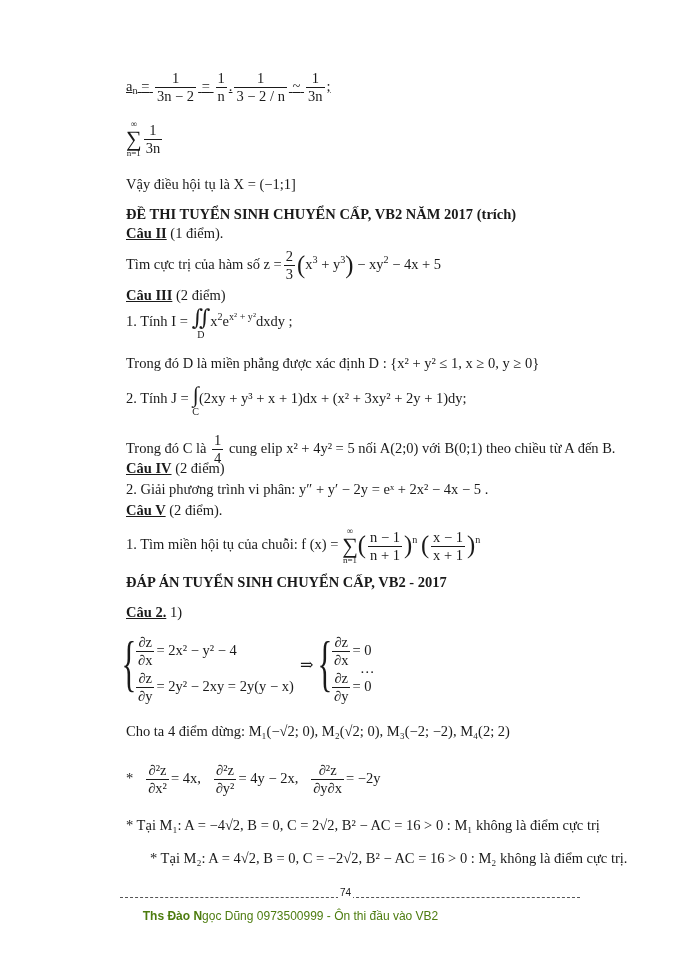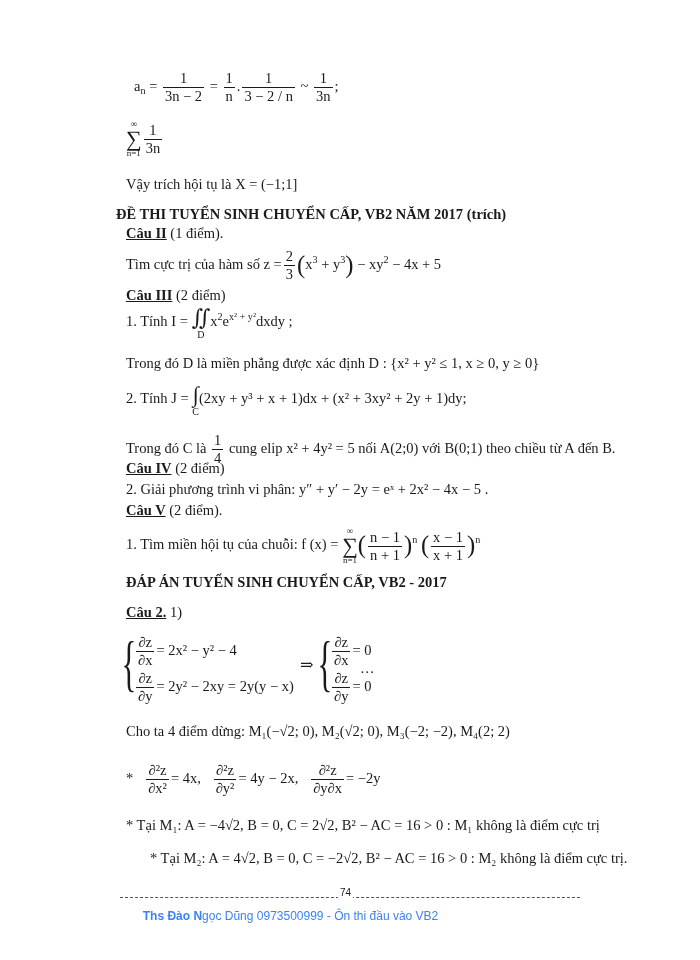--- a/index.html
+++ b/index.html
@@ -32,7 +32,7 @@
 </head>
 <body>
 
-<div class="abs" style="left:134px; top:70px;">
+<div class="abs" style="left:126px; top:70px;text-decoration:underline;">
   <span>a</span><span class="sub">n</span>
   <span>=</span>
   <span class="frac"><span class="num">1</span><span>3n − 2</span></span>

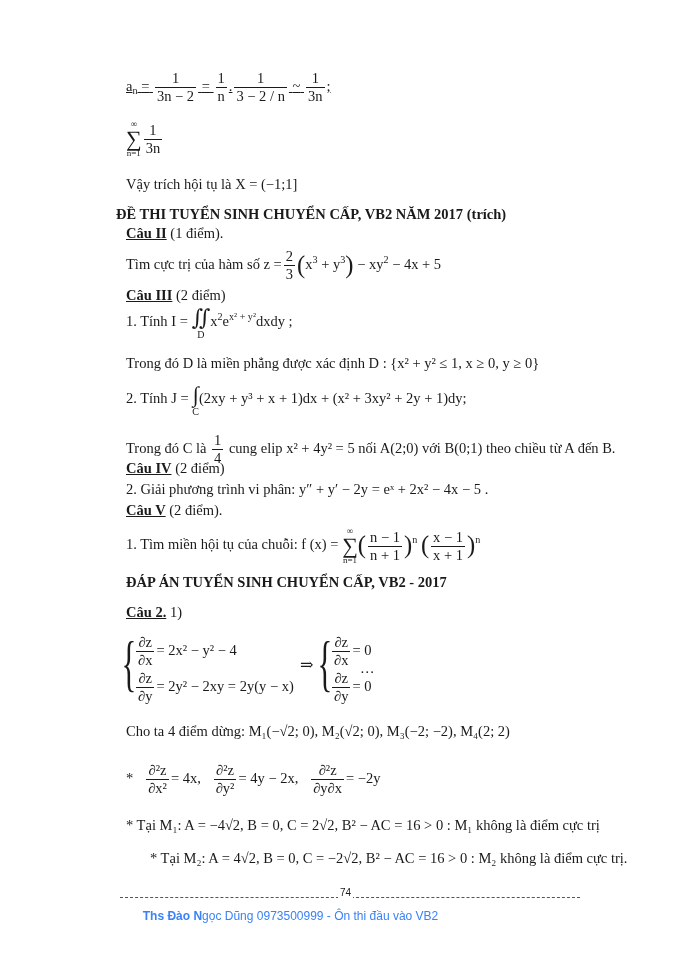--- a/index.html
+++ b/index.html
@@ -51,7 +51,7 @@
 </div>
 
 <div class="abs" style="left:126px; top:176px;">
-  <span>Vậy trích hội tụ là</span>
+  <span>Vậy điều hội tụ là</span>
   <span>X = (−1;1]</span>
 </div>
 

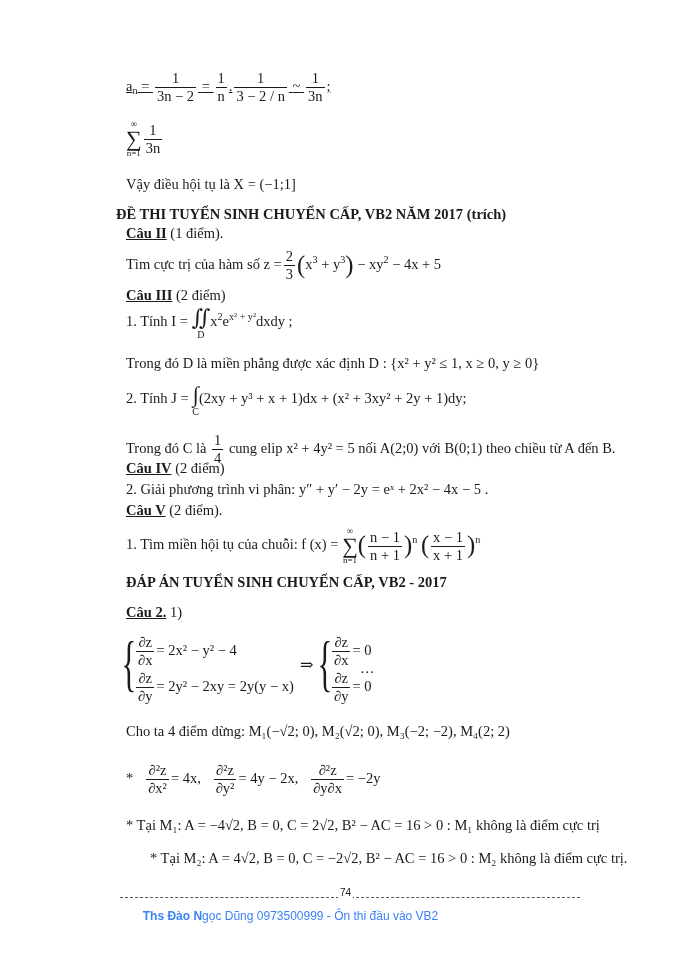--- a/index.html
+++ b/index.html
@@ -55,7 +55,7 @@
   <span>X = (−1;1]</span>
 </div>
 
-<div class="abs heading" style="left:116px; top:206px;text-align:center;">ĐỀ THI TUYỂN SINH CHUYỂN CẤP, VB2  NĂM 2017 (trích)</div>
+<div class="abs heading" style="left:126px; top:206px;text-align:center;">ĐỀ THI TUYỂN SINH CHUYỂN CẤP, VB2  NĂM 2017 (trích)</div>
 
 <div class="abs" style="left:126px; top:225px;">
   <span class="cau">Câu II</span><span> (1 điểm).</span>

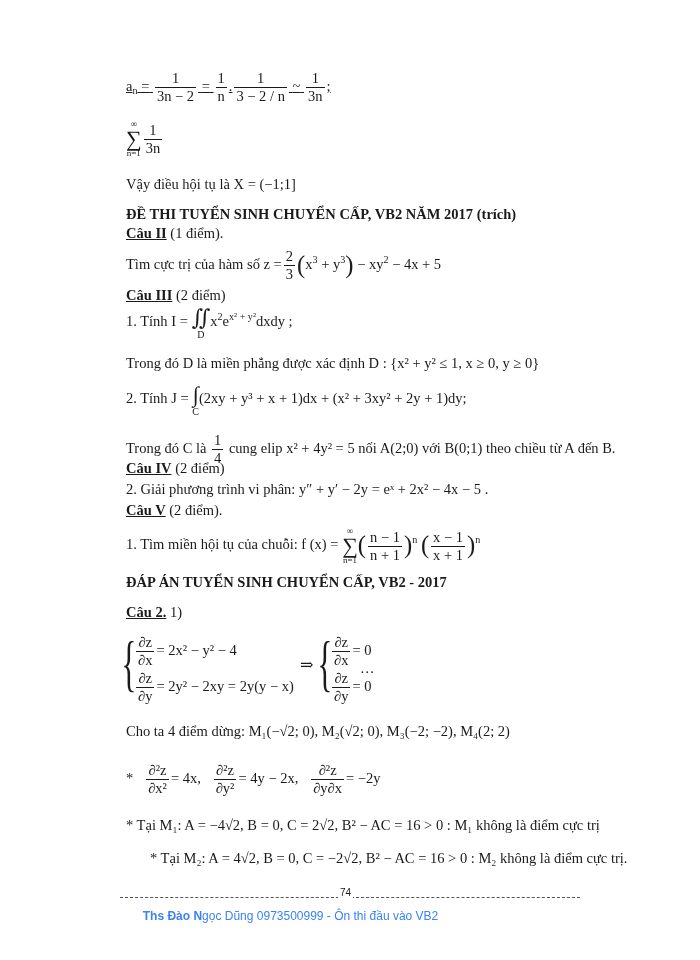--- a/index.html
+++ b/index.html
@@ -26,7 +26,7 @@
   .footer-line { position: absolute; left: 120px; top: 897px; width: 460px; border-top: 1px dashed #555; }
   .page-num { position: absolute; left: 338px; top: 887px; background: #fff; padding: 0 2px; font-size: 10px; font-family: "Liberation Sans", sans-serif; }
   .footer { position: absolute; left: 0; width: 581px; top: 909px; text-align: center;
-            font-family: "Liberation Sans", "DejaVu Sans", sans-serif; font-size: 12px; color: #3b82f6; }
+            font-family: "Liberation Sans", "DejaVu Sans", sans-serif; font-size: 12px; color: #4d7c0f; }
   .footer b { font-weight: bold; }
 </style>
 </head>

